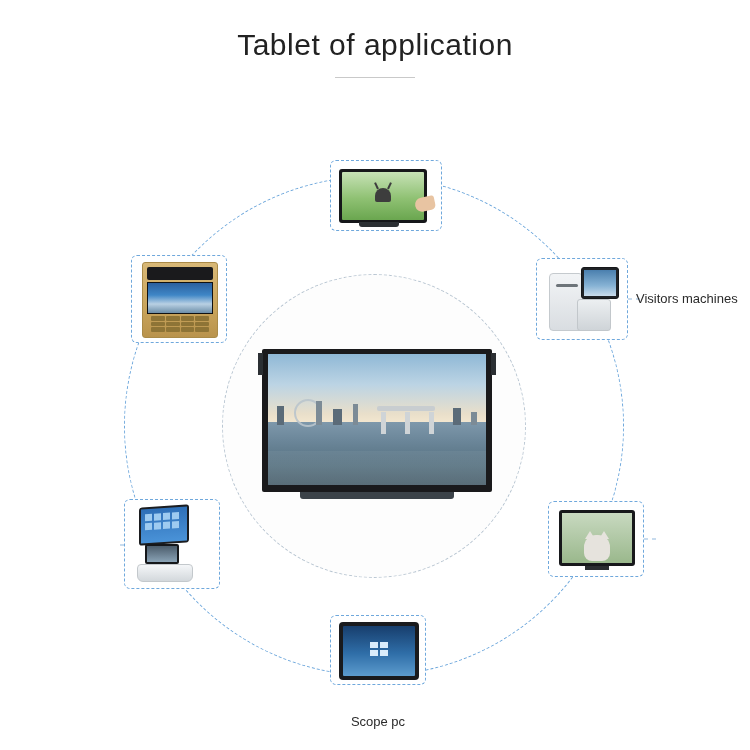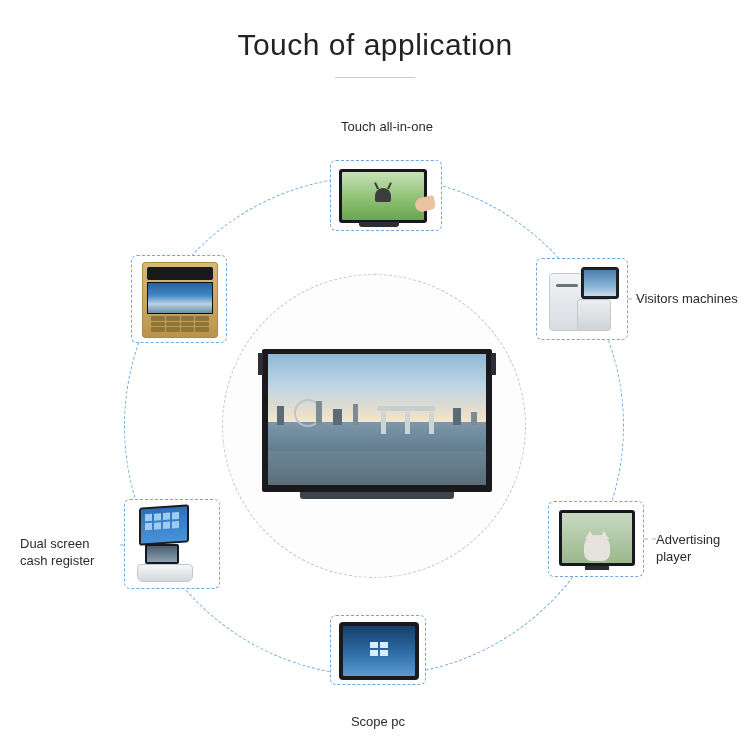--- a/index.html
+++ b/index.html
@@ -335,7 +335,7 @@
 
 <div id="stage">
 
-  <div class="title">Touch of application</div>
+  <div class="title">Tablet of application</div>
   <div class="title-rule"></div>
 
   <div class="ring-outer"></div>

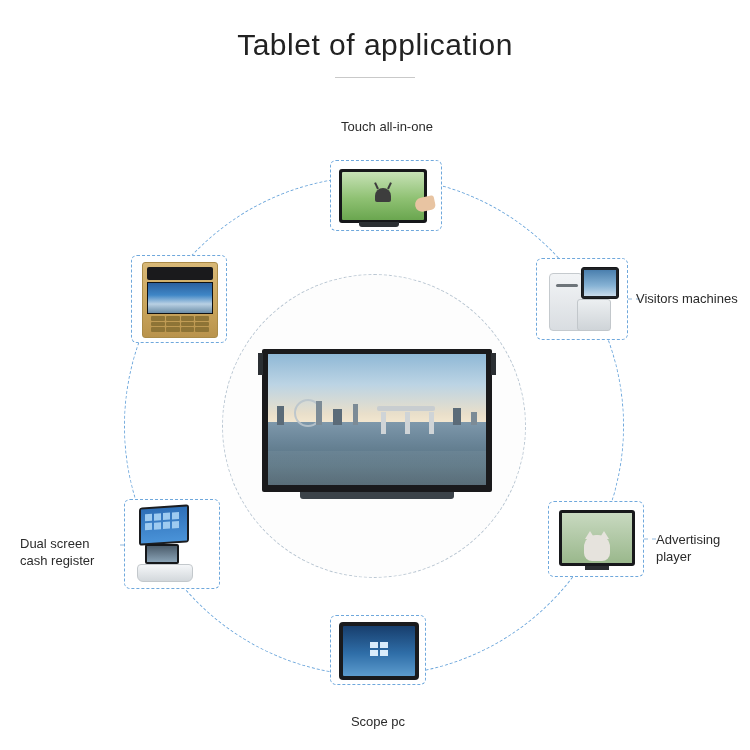--- a/index.html
+++ b/index.html
@@ -383,7 +383,6 @@
     <div class="aio-stand"></div>
     <div class="hand"></div>
   </div>
-  <div class="node-label" style="left:312px; top:118px; width:150px; text-align:center;">Touch all-in-one</div>
 
   <div class="node" id="node-community">
     <div class="cac-body">

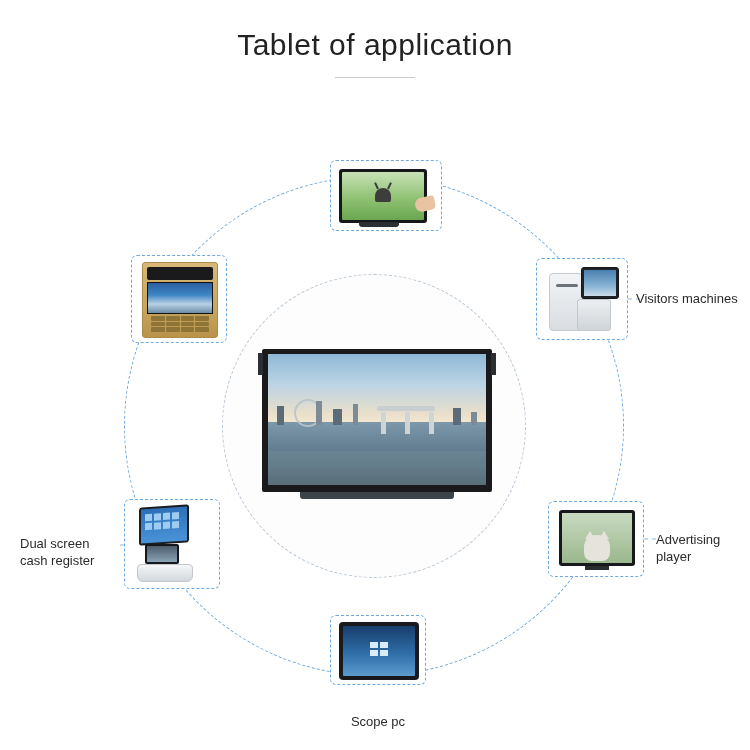--- a/index.html
+++ b/index.html
@@ -436,10 +436,6 @@
     </div>
     <div class="cr-base"></div>
   </div>
-  <div class="node-label" style="left:20px; top:535px; width:110px; text-align:left;">
-    <div>Dual screen</div>
-    <div>cash register</div>
-  </div>
 
   <div class="node" id="node-ads">
     <div class="ap-frame">

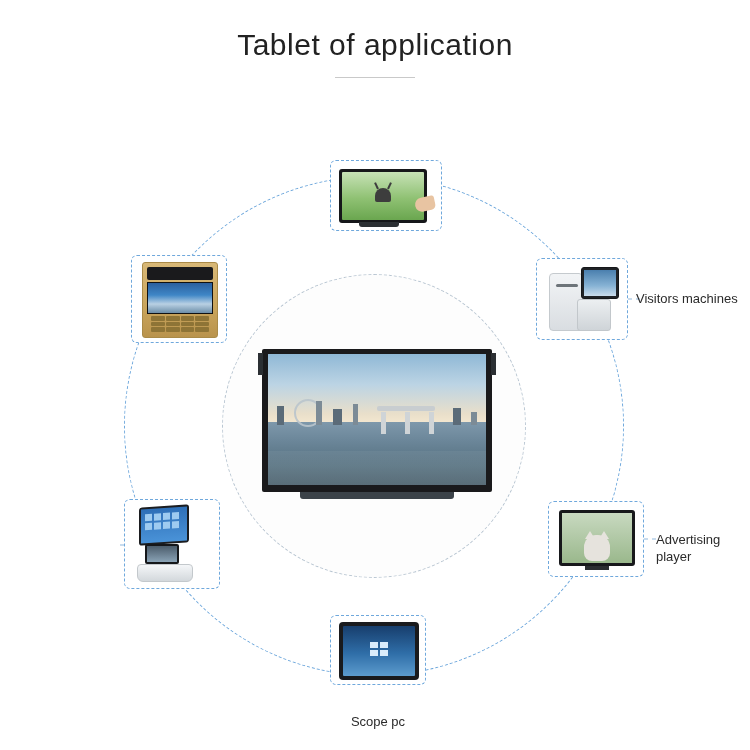--- a/index.html
+++ b/index.html
@@ -445,10 +445,6 @@
     </div>
     <div class="ap-stand"></div>
   </div>
-  <div class="node-label" style="left:656px; top:531px; width:92px; text-align:left;">
-    <div>Advertising</div>
-    <div>player</div>
-  </div>
 
   <div class="node" id="node-tablet">
     <div class="tb-frame">

